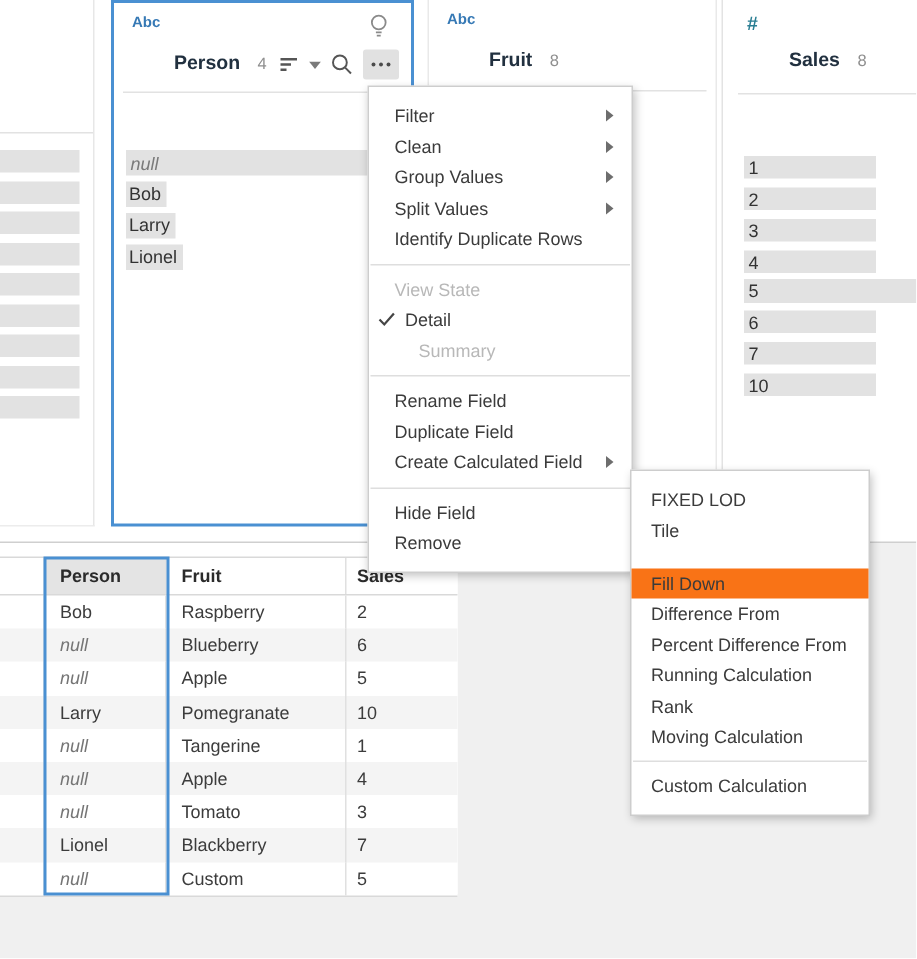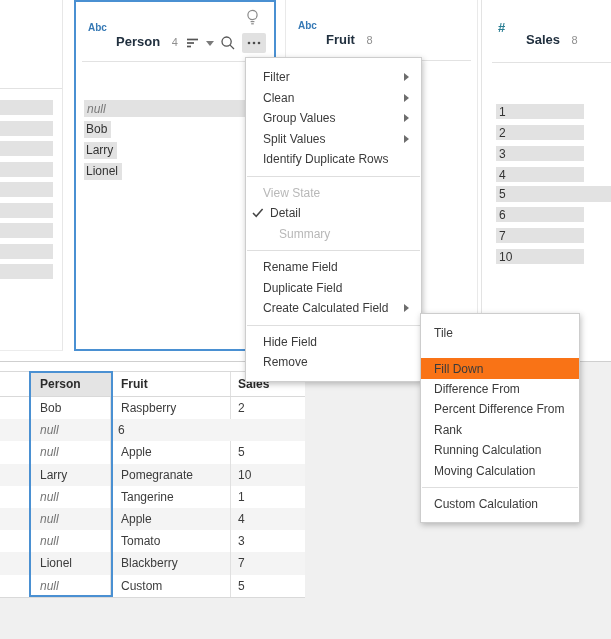--- a/index.html
+++ b/index.html
@@ -18,7 +18,7 @@
   .card-fruit  { left:285px; top:0; width:193px; height:351px; border:1px solid #e9e9e9; border-top:none; }
   .card-sales  { left:481px; top:0; width:130px; height:351px; border-left:1px solid #e3e3e3; }
 
-  .type-label { position:absolute; left:12px; top:20px; font-size:10px; font-weight:bold; color:#3679b5; }
+  .type-label { position:absolute; left:12px; top:8px; font-size:10px; font-weight:bold; color:#3679b5; }
   .type-label.num { color:#2a7e93; font-size:13px; }
   .card-title-row { position:absolute; left:12px; top:32px; font-size:13px;margin-left:28px; }
   .card-title { font-weight:bold; color:#21303f; }

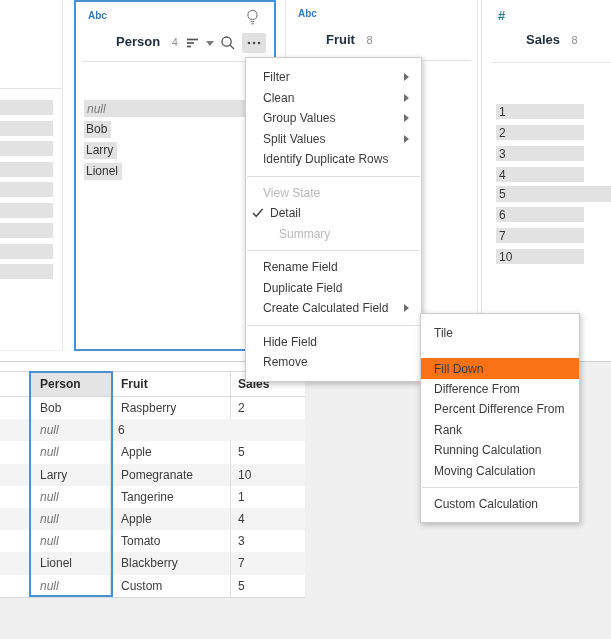--- a/index.html
+++ b/index.html
@@ -315,6 +315,9 @@
 
   <div class="submenu">
     <div class="mi">
+        <span>FIXED LOD</span>
+      </div>
+    <div class="mi">
         <span>Tile</span>
       </div>
     <div class="mi hl">

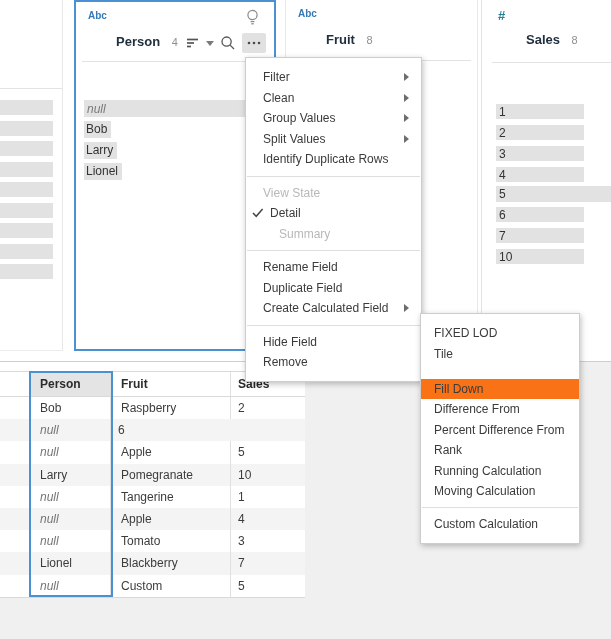--- a/index.html
+++ b/index.html
@@ -210,6 +210,7 @@
       <div class="trow">
         <div class="c strip"></div>
         <div class="c personc nullv">null</div>
+        <div class="c fruitc">Blueberry</div>
         <div class="c salesc">6</div>
       </div>
       <div class="trow">

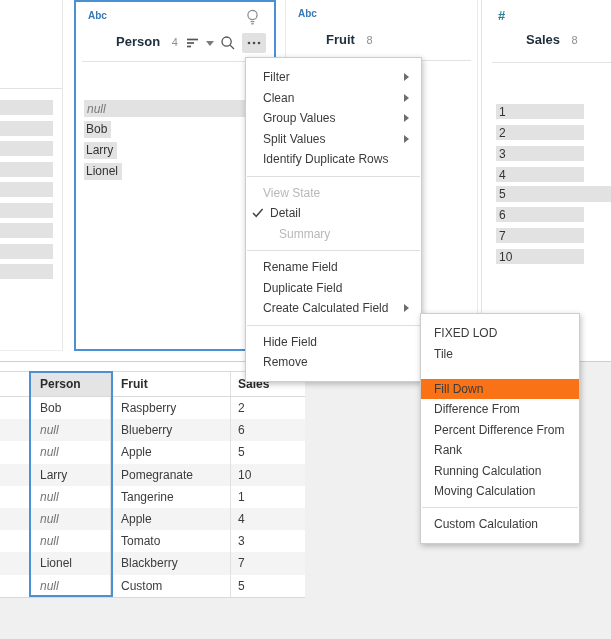--- a/index.html
+++ b/index.html
@@ -331,12 +331,12 @@
         <span>Percent Difference From</span>
       </div>
     <div class="mi">
+        <span>Running Calculation</span>
+      </div>
+    <div class="mi">
         <span>Rank</span>
       </div>
     <div class="mi">
-        <span>Running Calculation</span>
-      </div>
-    <div class="mi">
         <span>Moving Calculation</span>
       </div>
     <div class="mdiv"></div>

